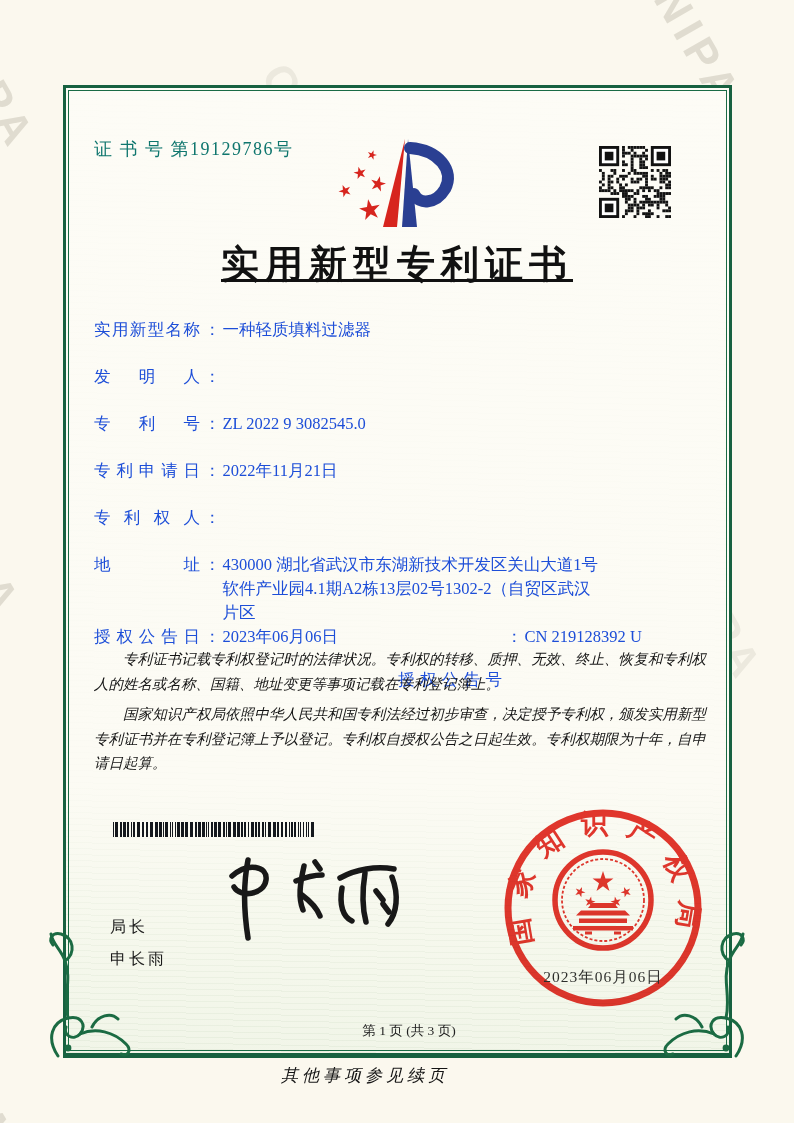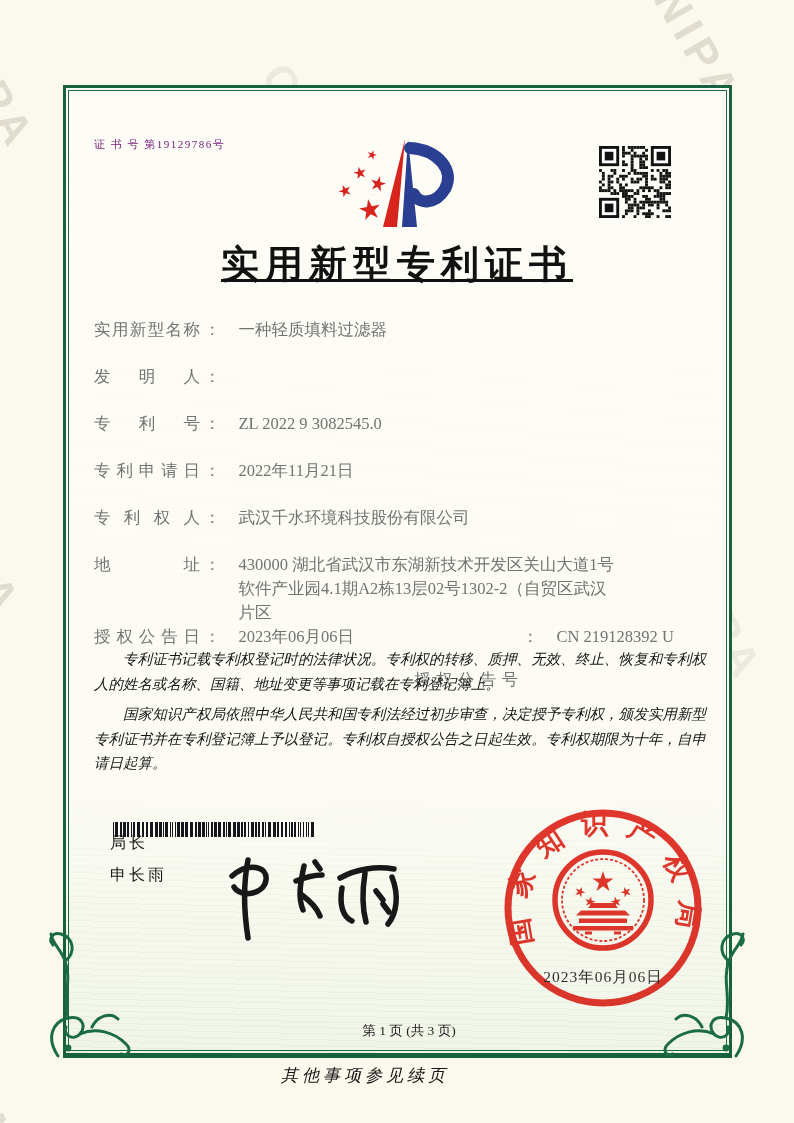--- a/index.html
+++ b/index.html
@@ -37,7 +37,7 @@
   .flourish{position:absolute;width:96px;height:134px;}
   .flourish.right{transform:scaleX(-1);}
   
-  .cert-no{position:absolute;left:94px;top:137px;font-size:11px;letter-spacing:1.5px;color:#701a75;}
+  .cert-no{position:absolute;left:94px;top:137px;font-size:18px;letter-spacing:1.5px;color:#0f766e;}
   .title{
     position:absolute;left:0;top:239px;width:794px;text-align:center;
     font-size:38px;font-weight:bold;letter-spacing:6px;color:#111;text-decoration:underline;

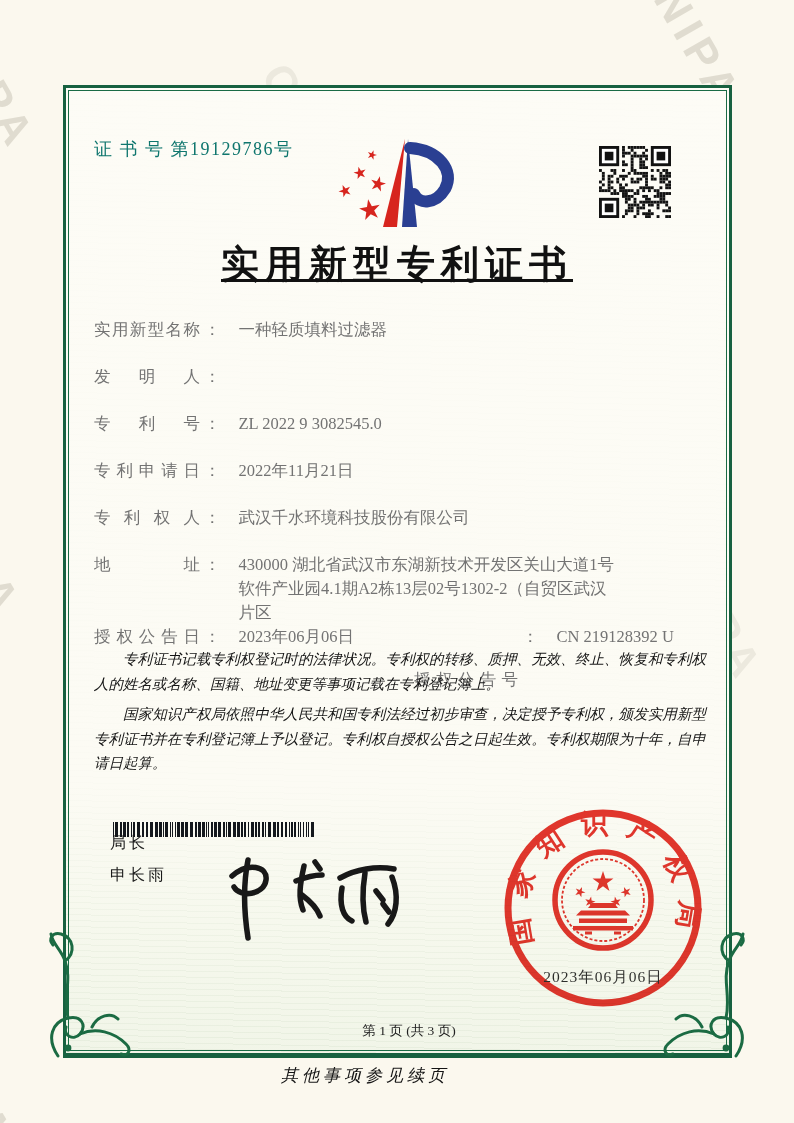--- a/index.html
+++ b/index.html
@@ -43,7 +43,7 @@
     font-size:38px;font-weight:bold;letter-spacing:6px;color:#111;text-decoration:underline;
   }
   
-  .fields{position:absolute;left:94px;top:318px;width:620px;font-size:16.5px;color:#737373;}
+  .fields{position:absolute;left:94px;top:318px;width:620px;font-size:16.5px;color:#1d4ed8;}
   .frow{display:flex;align-items:flex-start;min-height:47px;line-height:24px;}
   .frow .lbl{
     display:inline-block;width:106px;flex:0 0 106px;

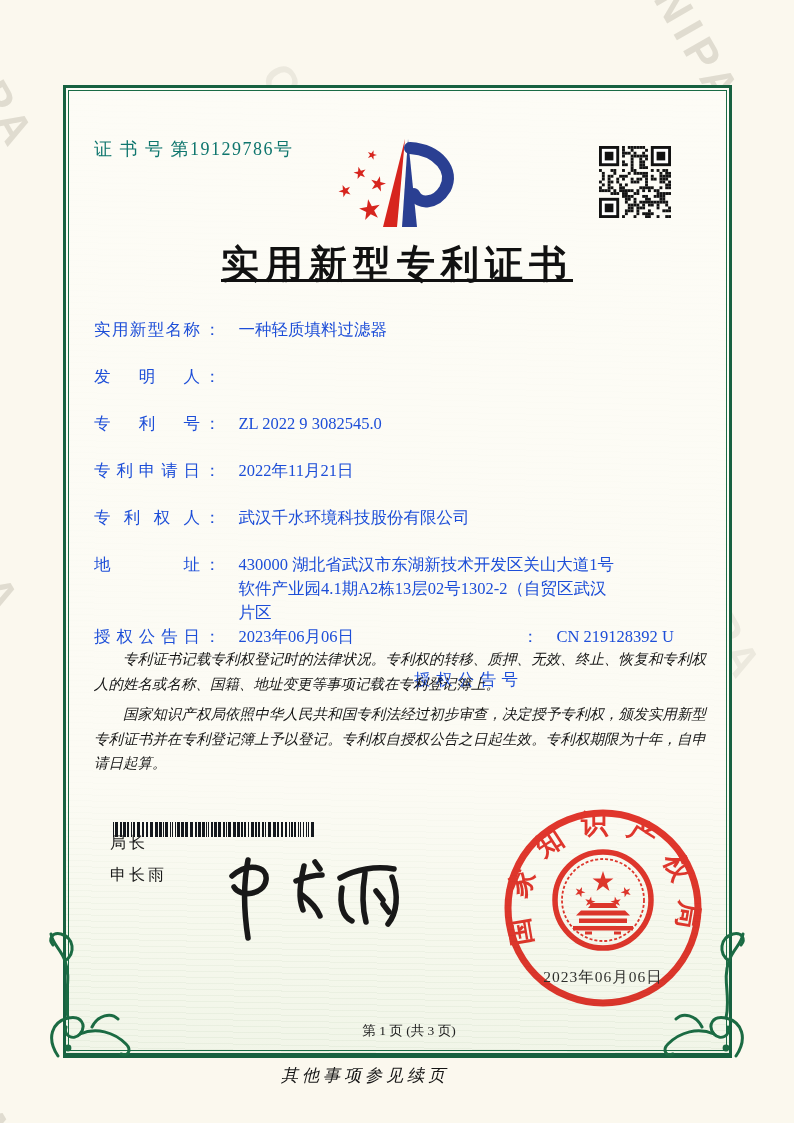--- a/index.html
+++ b/index.html
@@ -50,7 +50,7 @@
     text-align:justify;text-align-last:justify;
   }
   .frow .colon{flex:0 0 auto;padding:0 2px 0 4px;}
-  .frow .val{margin-left:16px;}
+  .frow .val{margin-left:0;}
   .frow.address .val{width:376px;}
   .grant .lbl2{
     display:inline-block;width:104px;flex:0 0 104px;margin-left:60px;

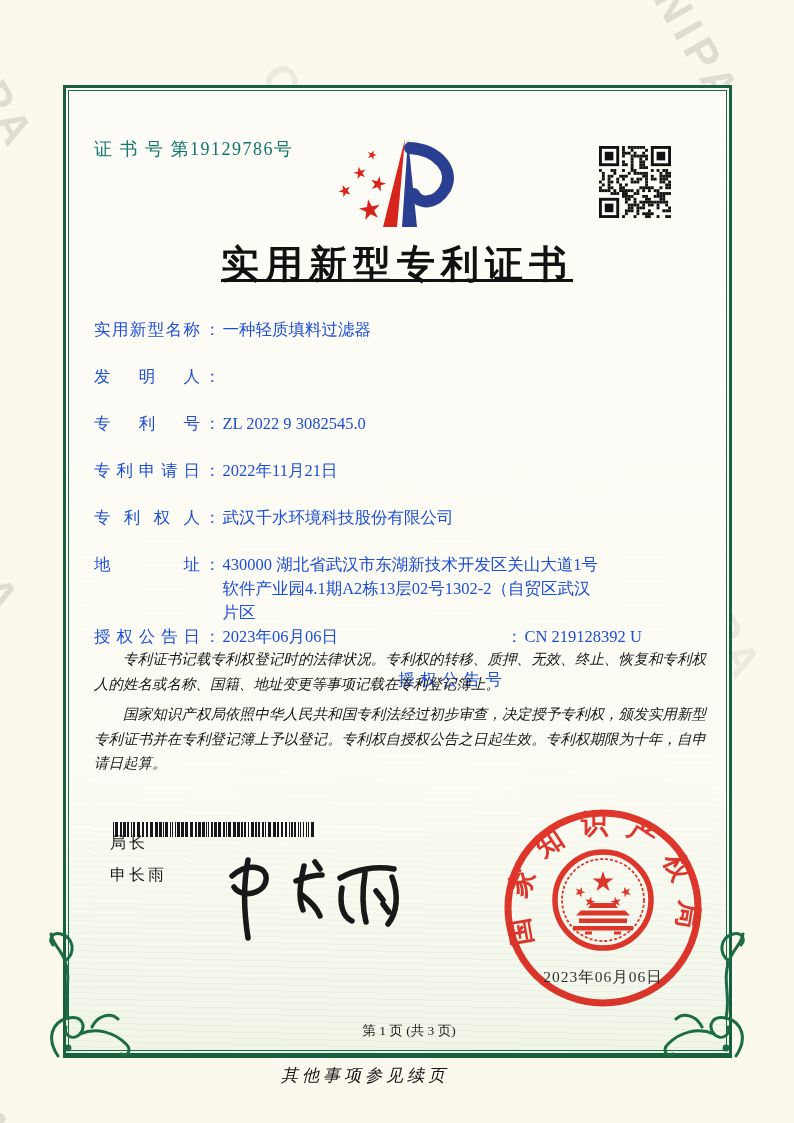--- a/index.html
+++ b/index.html
@@ -383,7 +383,6 @@
   <div class="frow">
     <span class="lbl">专利权人</span>
       <span class="colon">：</span>
-      <span class="val">武汉千水环境科技股份有限公司</span>
   </div>
   <div class="frow address">
     <span class="lbl">地址</span>

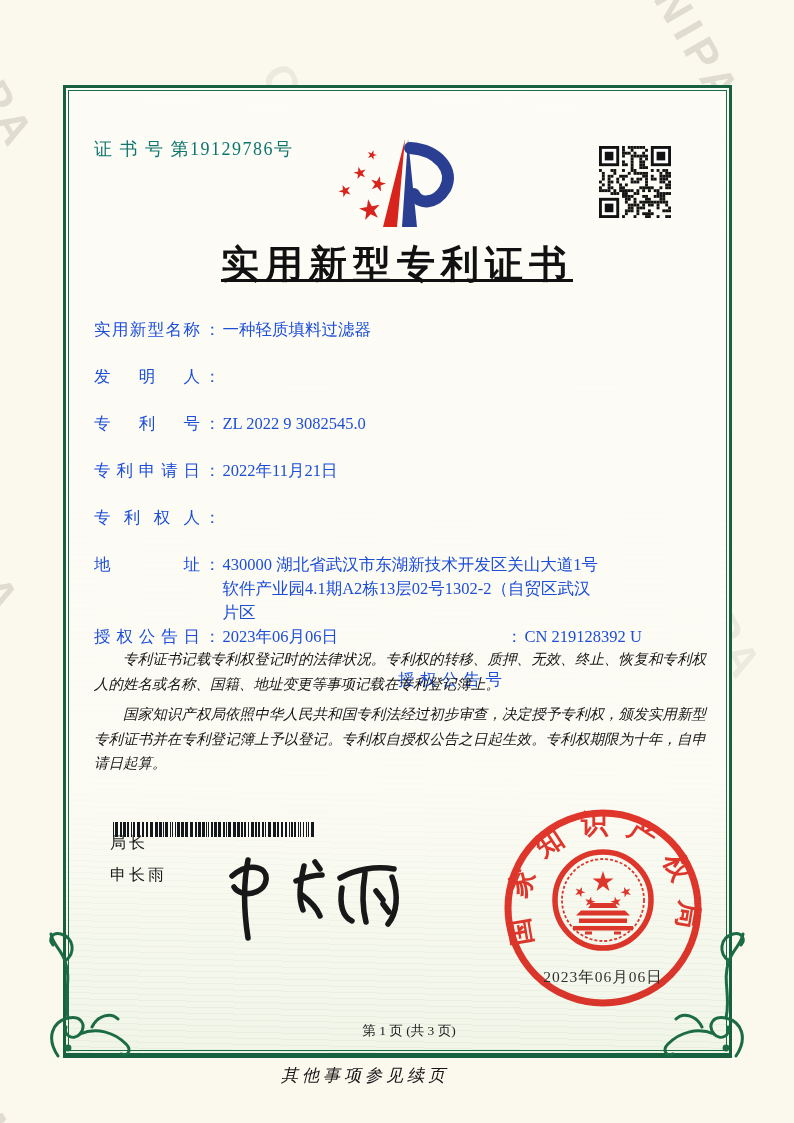--- a/index.html
+++ b/index.html
@@ -65,7 +65,7 @@
   .paras p{margin:0 0 6px 0;text-indent:2em;}
   
   .barcode{position:absolute;left:113px;top:822px;width:203px;height:15px;}
-  .director{position:absolute;left:110px;top:833px;font-size:16px;letter-spacing:3px;color:#1a1a1a;}
+  .director{position:absolute;left:110px;top:917px;font-size:16px;letter-spacing:3px;color:#1a1a1a;}
   .director div{margin-bottom:11px;}
   .sig{position:absolute;left:218px;top:846px;}
   .seal{position:absolute;left:500px;top:805px;width:206px;height:206px;mix-blend-mode:multiply;opacity:0.93;}

